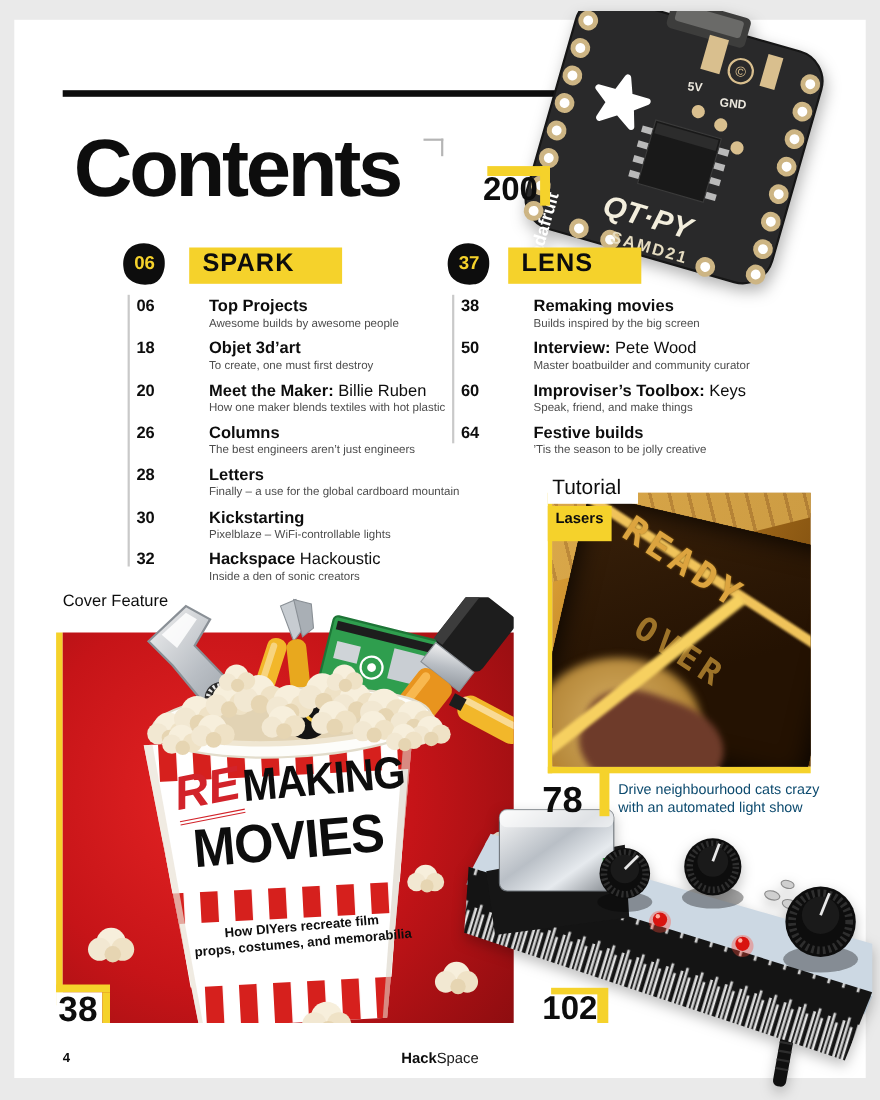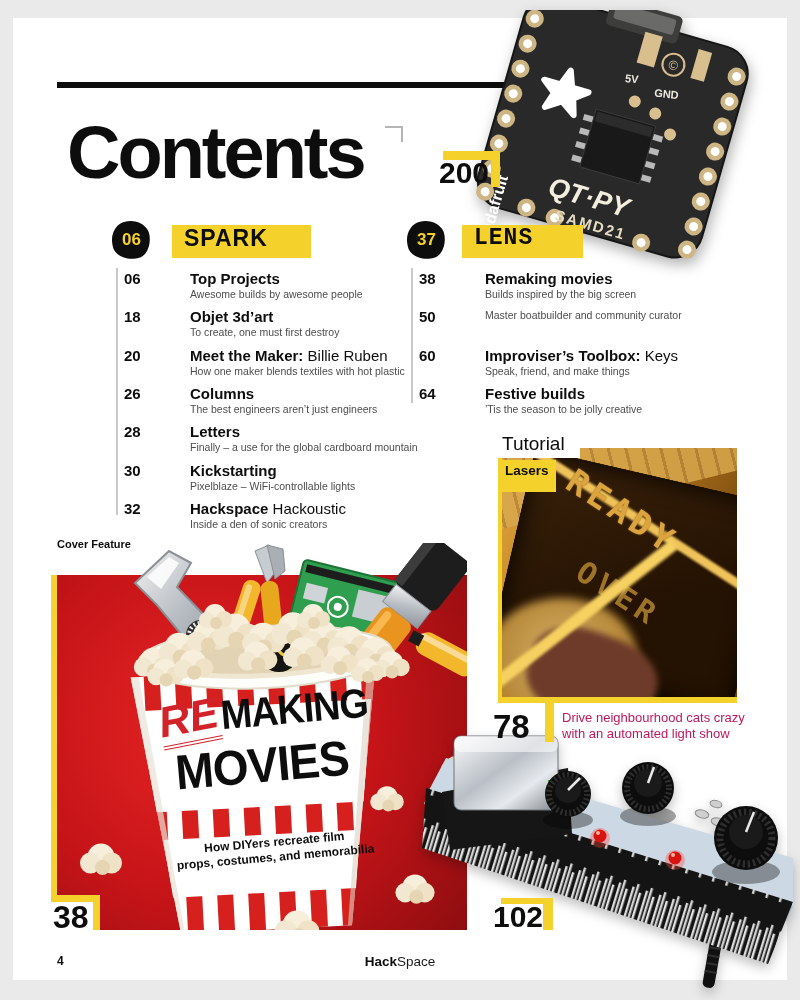--- a/index.html
+++ b/index.html
@@ -251,7 +251,7 @@
   <div class="abs blob" style="left:394px;top:203px;">
         <span>37</span>
       </div>
-  <div class="abs sec-label" style="left:449px;top:207px;width:109px;height:33px;font-family:Liberation Mono, monospace;">
+  <div class="abs sec-label" style="left:449px;top:207px;width:109px;height:33px;">
         <span>LENS</span>
       </div>
   <div class="abs vline" style="left:398px;top:250px;height:135px;"></div>

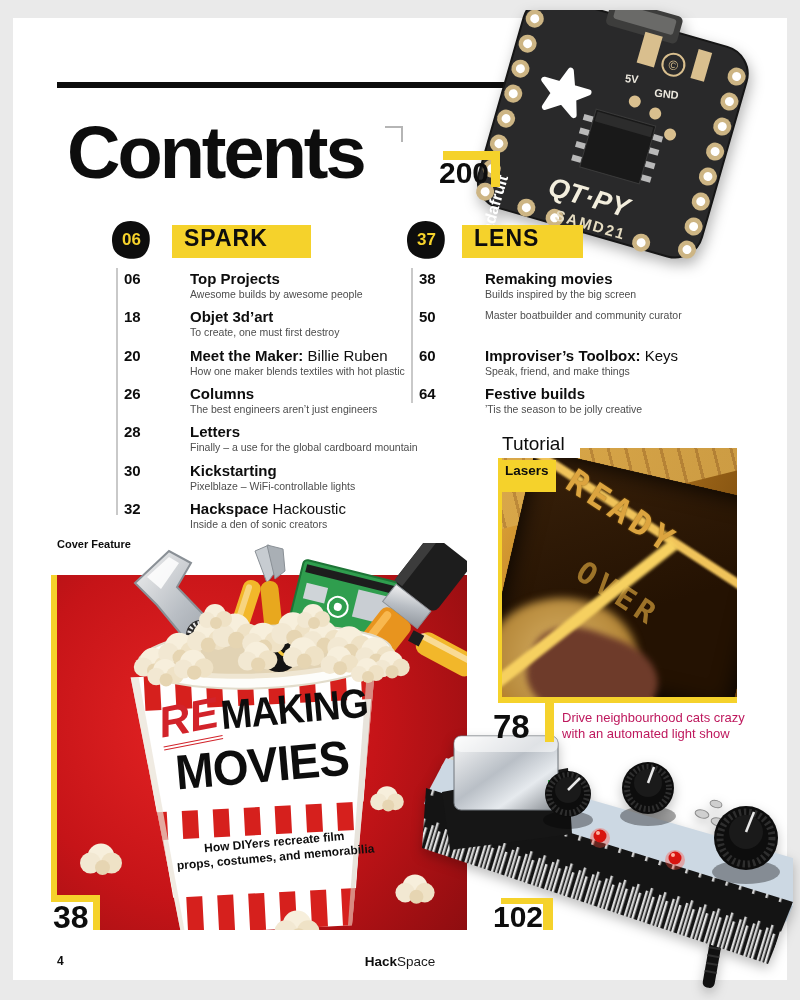--- a/index.html
+++ b/index.html
@@ -266,6 +266,7 @@
     <div class="toc-item" style="top:38px;">
       <span class="toc-num">50</span>
       <div class="toc-body">
+            <div class="toc-title"><span class="tt-b">Interview:</span><span class="tt-r"> Pete Wood</span></div>
       <div class="toc-sub">Master boatbuilder and community curator</div>
           </div>
     </div>

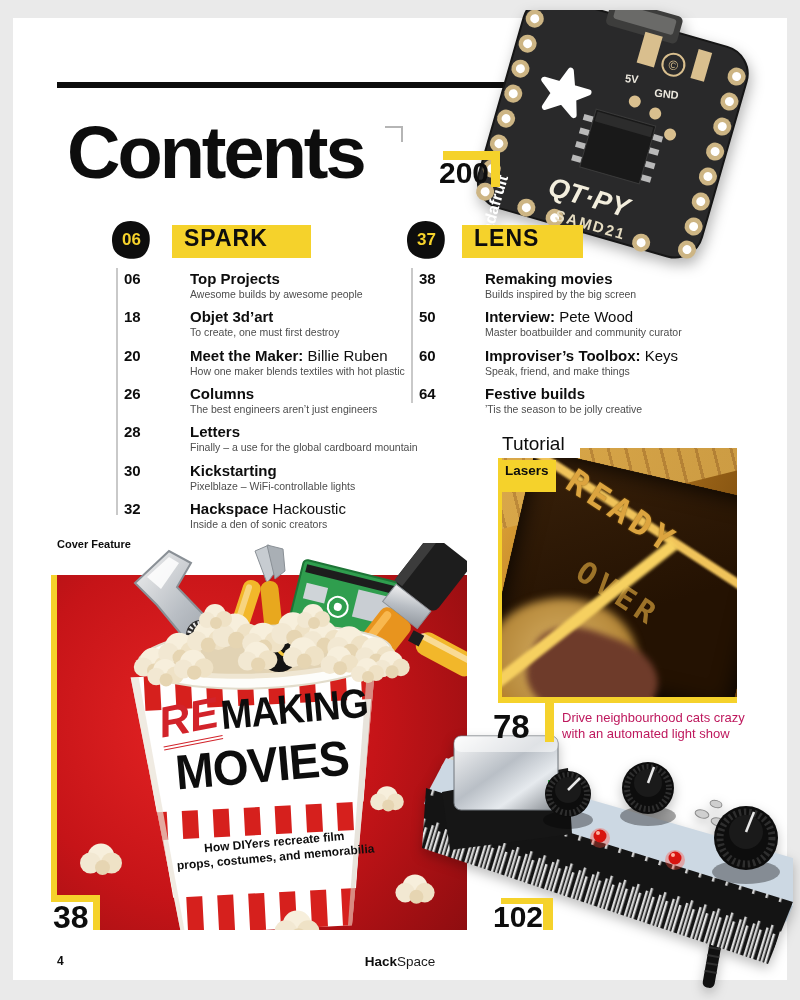--- a/index.html
+++ b/index.html
@@ -62,7 +62,7 @@
 
   
   .cover-wrap{left:44px;top:545px;width:412px;height:380px;z-index:2;}
-  .cover-heading{position:absolute;left:0px;top:-25px;font-size:11px;font-weight:bold;z-index:2;}
+  .cover-heading{position:absolute;left:0px;top:-25px;font-size:15px;font-weight:normal;z-index:2;}
   .cover-yellowbar{position:absolute;left:-6px;top:12px;width:6px;height:339px;background:#f5d22b;}
   .cover-red{position:absolute;left:0px;top:12px;width:410px;height:355px;overflow:hidden;z-index:1;
              background:radial-gradient(circle at 35% 42%,#e62424 0%,#c61418 52%,#8e0d10 100%);}

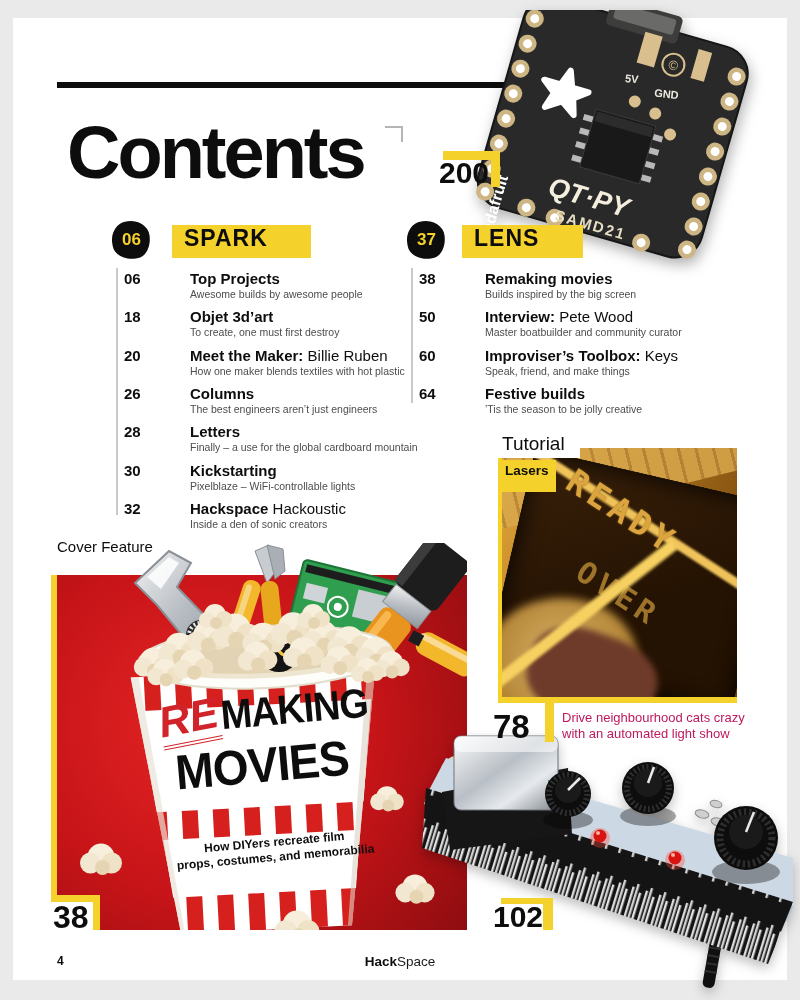--- a/index.html
+++ b/index.html
@@ -58,7 +58,7 @@
            font-weight:normal;font-size:19px;line-height:28px;padding-left:4px;box-sizing:border-box;}
   .laser-tag{left:485px;top:442px;background:#f5d22b;width:58px;height:32px;z-index:3;
              font-weight:bold;font-size:13.5px;line-height:21px;padding-left:7px;box-sizing:border-box;}
-  .tut-caption{left:549px;top:692px;font-size:13px;color:#be185d;line-height:16px;white-space:nowrap;}
+  .tut-caption{left:549px;top:692px;font-size:13px;color:#0c4a6e;line-height:16px;white-space:nowrap;}
 
   
   .cover-wrap{left:44px;top:545px;width:412px;height:380px;z-index:2;}

